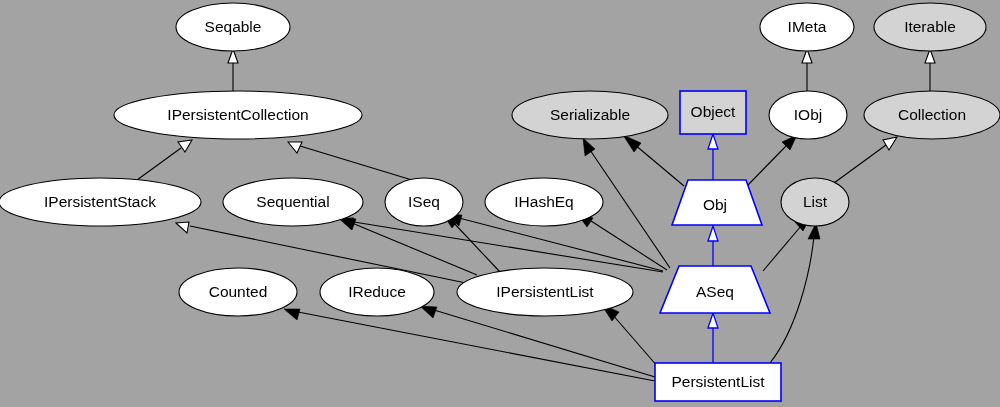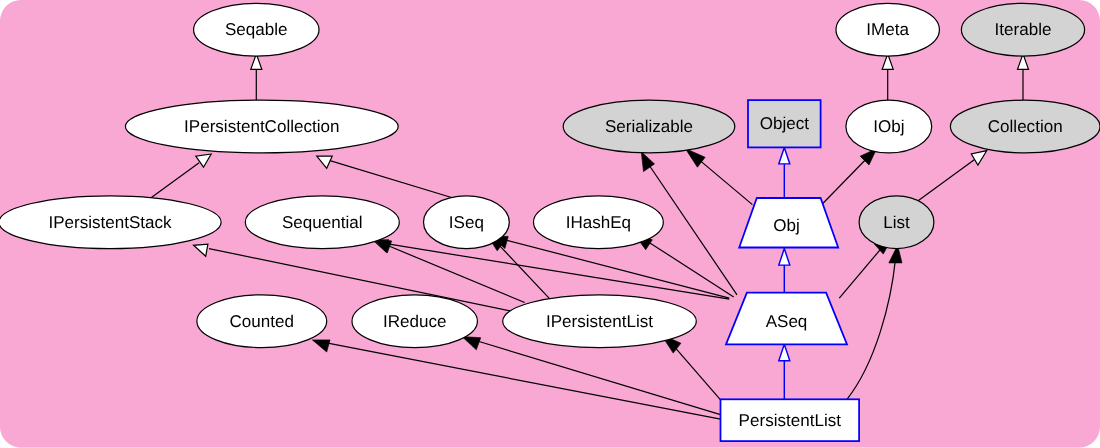--- a/index.html
+++ b/index.html
@@ -11,10 +11,9 @@
     position: relative;
     width: 1000px;
     height: 407px;
-    background: #f9a8d4;
+    background: #a3a3a3;
     font-family: "Liberation Sans", sans-serif;
     overflow: hidden;
-    border-radius: 19px;
   }
   #diagram-svg {
     position: absolute;

